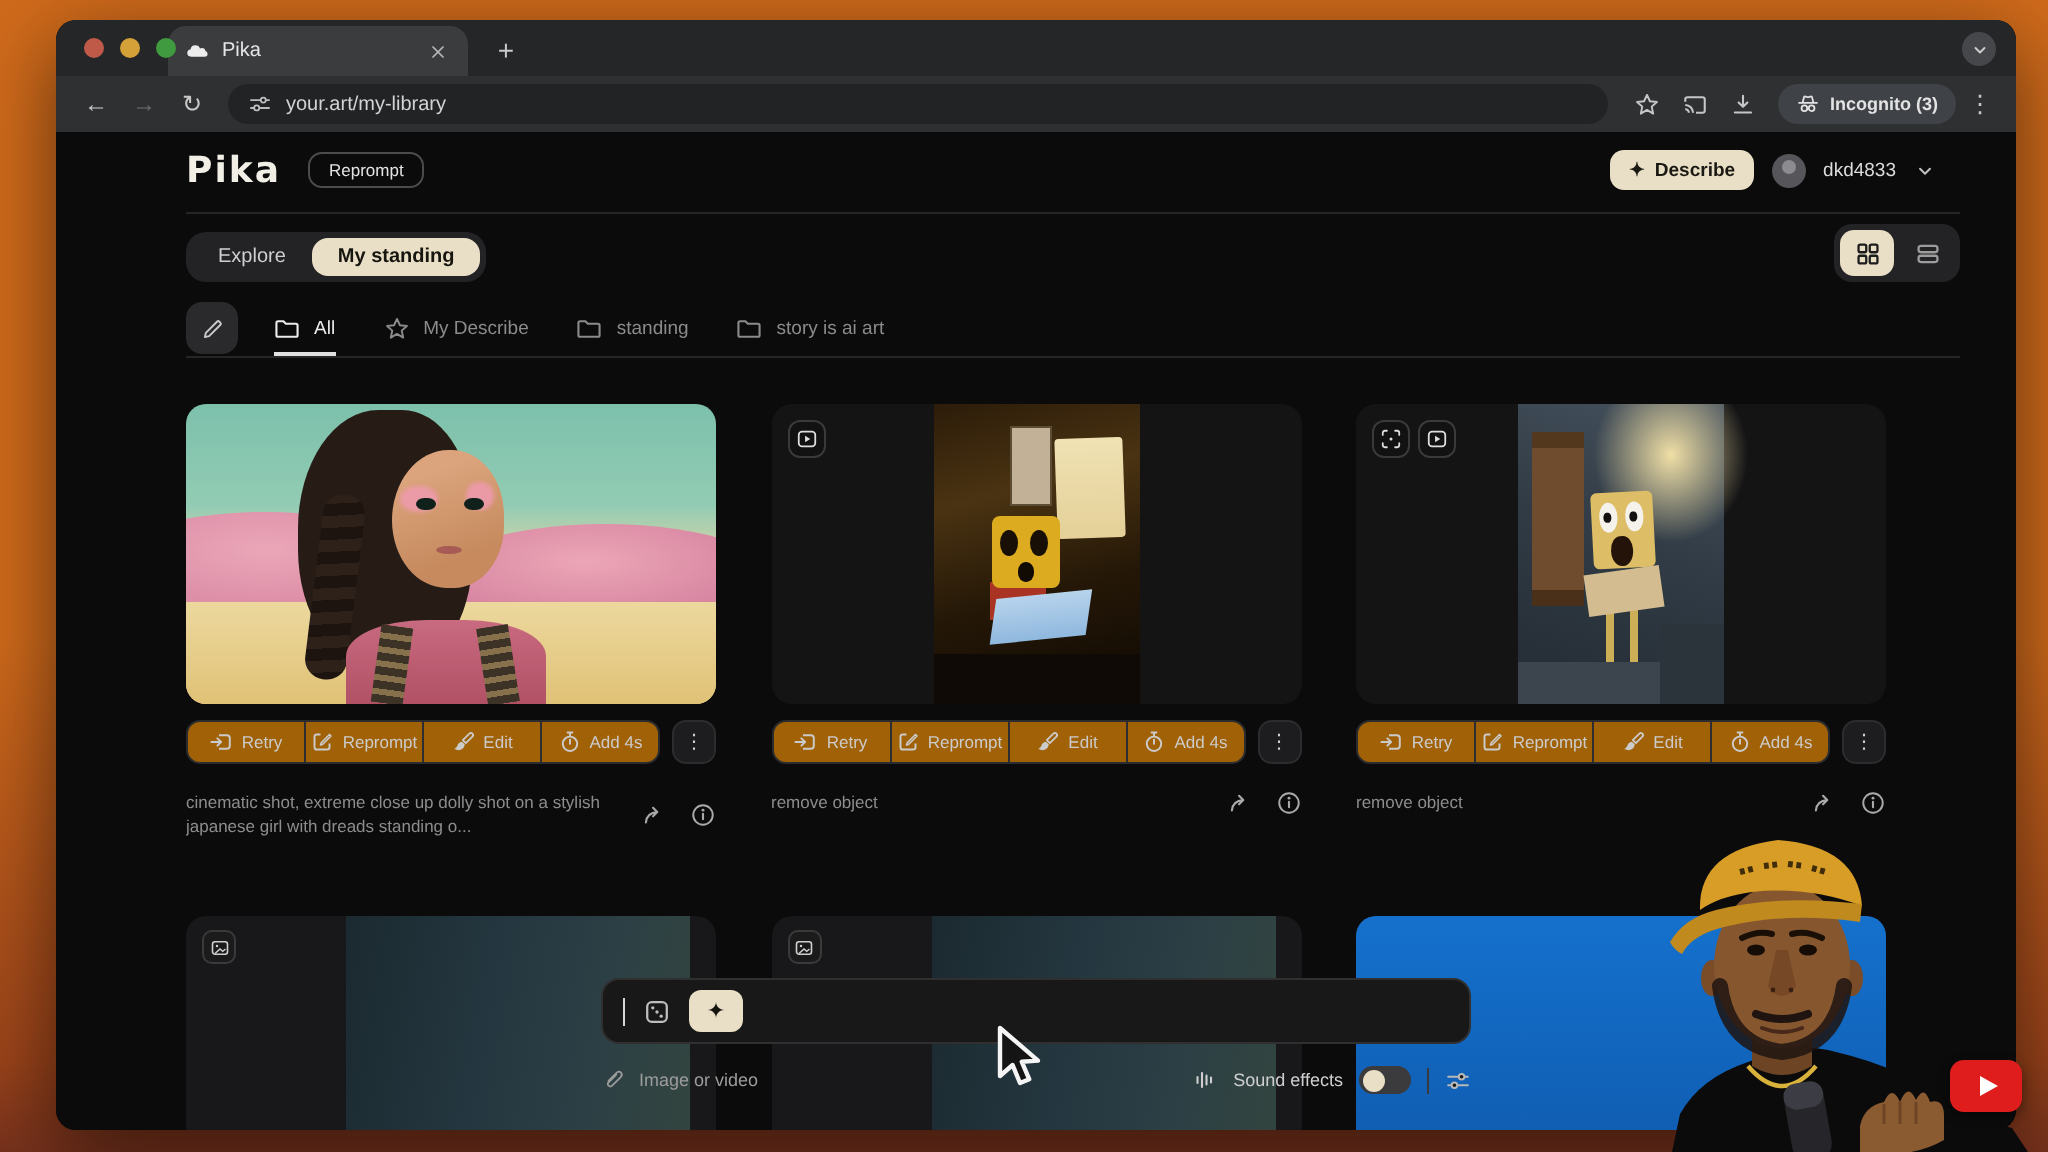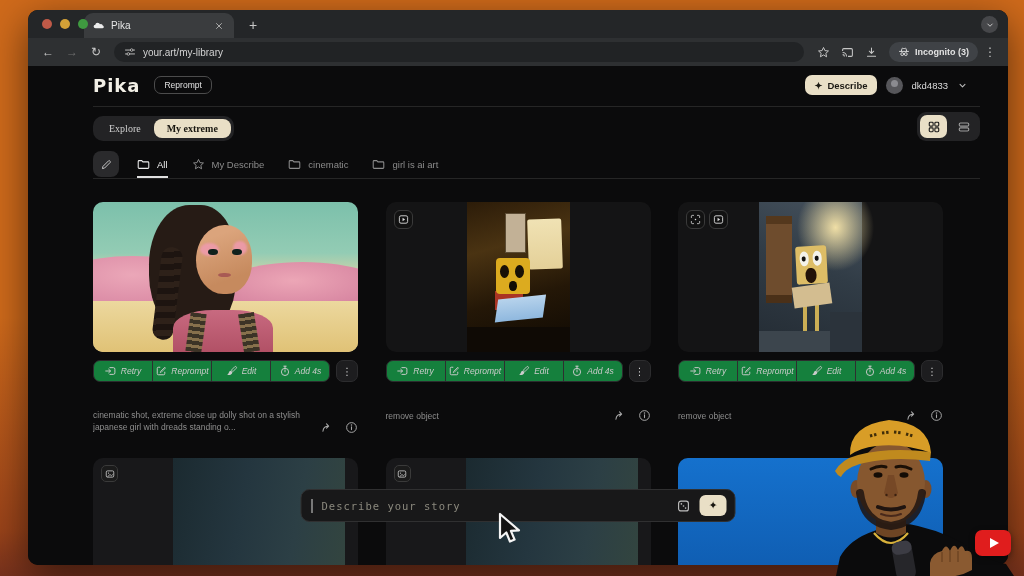--- a/index.html
+++ b/index.html
@@ -59,7 +59,7 @@
   .d1 { top:40px; } .d2 { top:112px; }
 
   .segrow { position:absolute; left:65px; top:48px; height:28px; display:flex; align-items:center; }
-  .seg { background:#232325; border-radius:10px; padding:3px; display:flex; align-items:center;font-family:Liberation Serif, serif; }
+  .seg { background:#232325; border-radius:10px; padding:3px; display:flex; align-items:center; }
   .seg-btn { font-size:10px; color:#cfcfcf; padding:4px 13px; border-radius:8px; }
   .seg-btn.active { background:#e9dfc6; color:#17150f; font-weight:bold; }
   .viewtoggle { position:absolute; right:28px; top:46px; background:#232325; border-radius:9px; padding:3px; display:flex; gap:3px; }

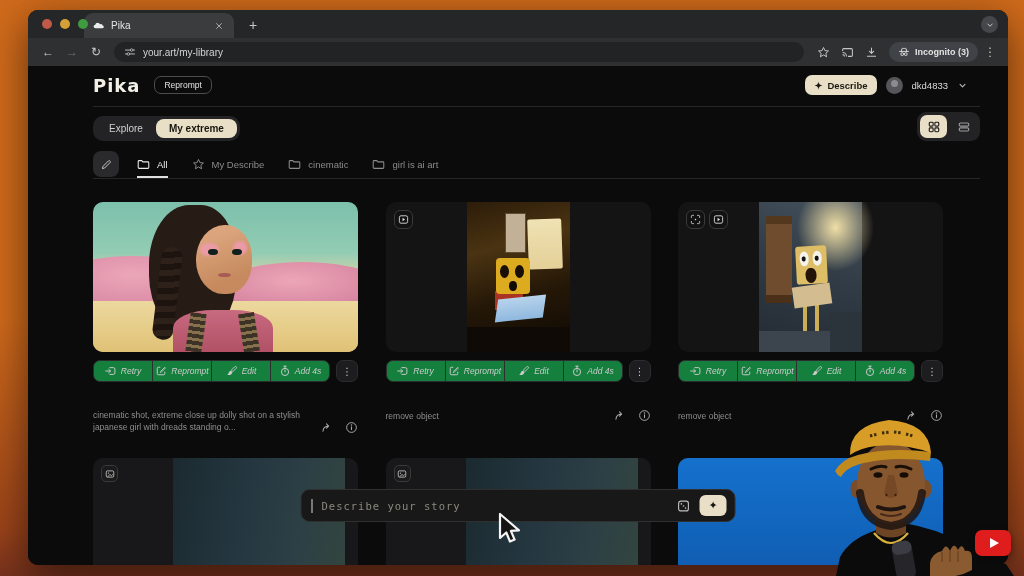--- a/index.html
+++ b/index.html
@@ -357,7 +357,7 @@
       <div class="segrow">
         <div class="seg">
           <span class="seg-btn">Explore</span>
-          <span class="seg-btn active">My extreme</span>
+          <span class="seg-btn active">My standing</span>
         </div>
       </div>
       <div class="viewtoggle">

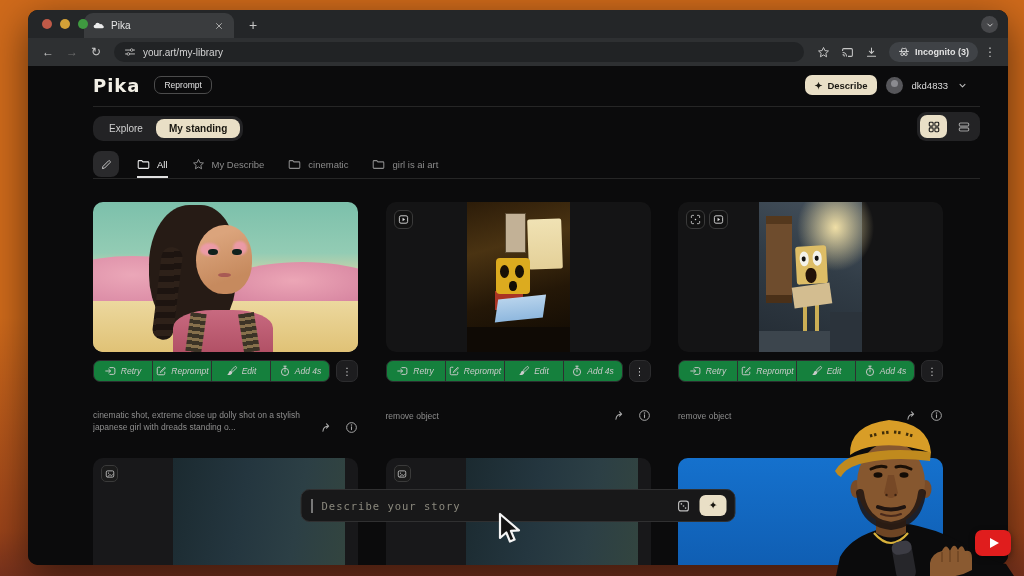--- a/index.html
+++ b/index.html
@@ -395,7 +395,7 @@
           <svg class="ic" width="13" height="13">
               <use href="#i-folder"></use>
             </svg>
-          <span>cinematic</span>
+          <span>standing</span>
         </span>
         <span class="ftab">
           <svg class="ic" width="13" height="13">

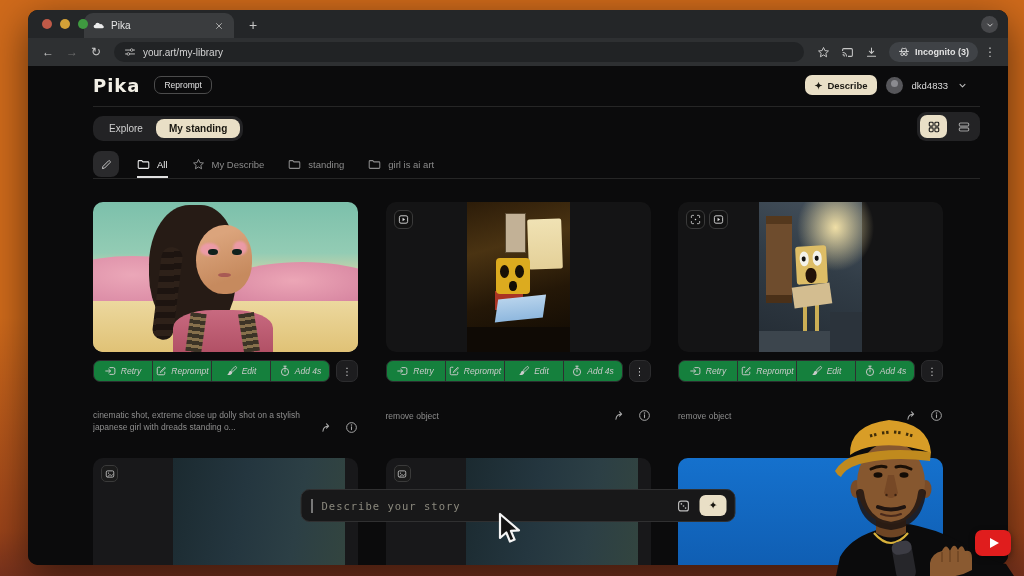--- a/index.html
+++ b/index.html
@@ -401,7 +401,7 @@
           <svg class="ic" width="13" height="13">
               <use href="#i-folder"></use>
             </svg>
-          <span>girl is ai art</span>
+          <span>story is ai art</span>
         </span>
       </div>
       <div class="divider d2"></div>

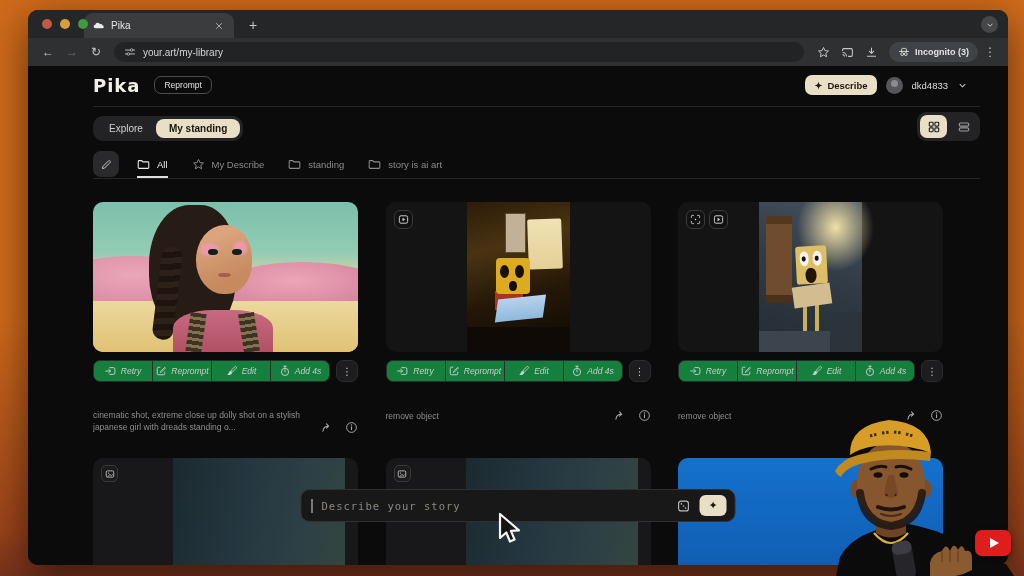--- a/index.html
+++ b/index.html
@@ -78,7 +78,7 @@
   .chip { position:absolute; top:8px; width:19px; height:19px; border-radius:6px; background:rgba(18,18,18,.85); border:1px solid #3a3a3a; display:flex; align-items:center; justify-content:center; color:#dedede; z-index:4; }
   .chip.c1 { left:8px; } .chip.c2 { left:31px; }
   .actionrow { margin-top:8px; display:flex; gap:6px; }
-  .abar { flex:1; height:22px; background:#15803d; border:1px solid #2c2c2e; border-radius:7px; display:flex; align-items:stretch;font-style:italic; }
+  .abar { flex:1; height:22px; background:#a16207; border:1px solid #2c2c2e; border-radius:7px; display:flex; align-items:stretch; }
   .abtn { flex:1; display:flex; align-items:center; justify-content:center; gap:4px; font-size:8.5px; color:#cbcbcb; }
   .abtn + .abtn { border-left:1px solid #2e2e30; }
   .amenu { width:22px; height:22px; background:#1d1d1f; border:1px solid #2c2c2e; border-radius:7px; color:#cfcfcf; display:flex; align-items:center; justify-content:center; font-size:10px; }

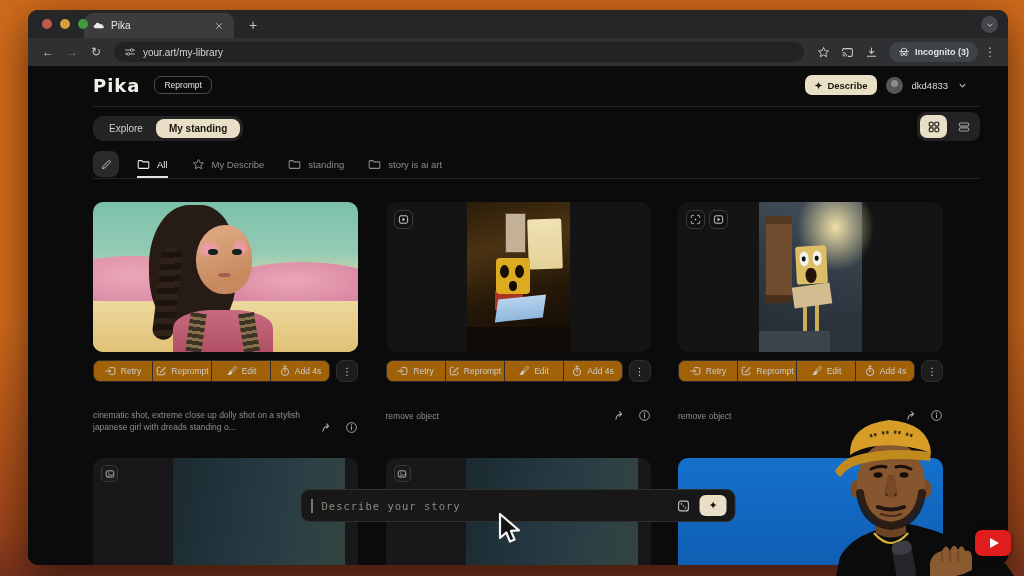--- a/index.html
+++ b/index.html
@@ -82,7 +82,7 @@
   .abtn { flex:1; display:flex; align-items:center; justify-content:center; gap:4px; font-size:8.5px; color:#cbcbcb; }
   .abtn + .abtn { border-left:1px solid #2e2e30; }
   .amenu { width:22px; height:22px; background:#1d1d1f; border:1px solid #2c2c2e; border-radius:7px; color:#cfcfcf; display:flex; align-items:center; justify-content:center; font-size:10px; }
-  .caprow { margin-top:27px; display:flex; align-items:flex-end; gap:11px; }
+  .caprow { margin-top:13px; display:flex; align-items:center; gap:11px; }
   .cap { flex:1; font-size:8.5px; line-height:1.45; color:#8d8d8d; max-width:232px;
          display:-webkit-box; -webkit-line-clamp:2; -webkit-box-orient:vertical; overflow:hidden; }
   .capic { color:#a9a9a9; display:flex; align-items:center; }

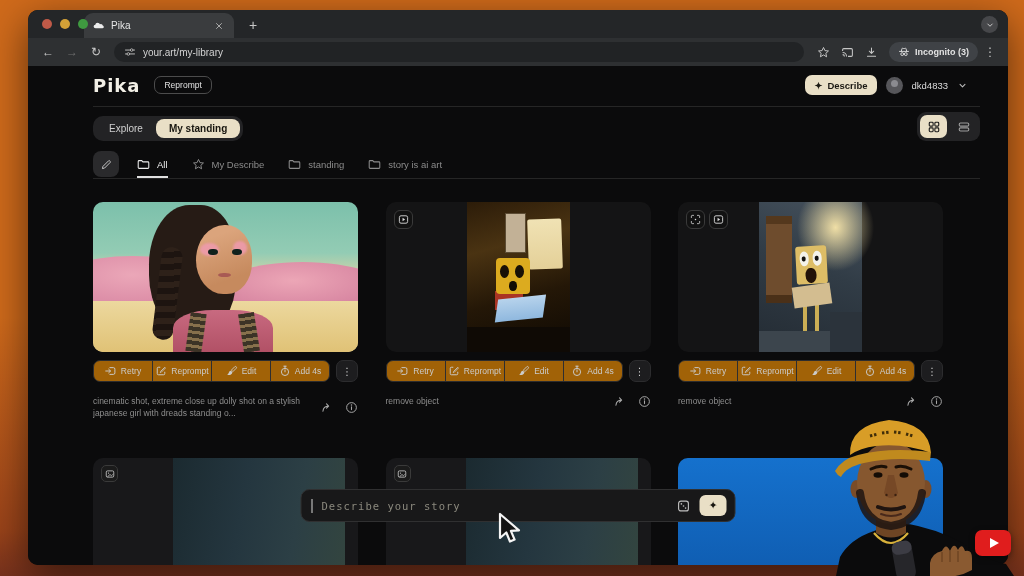--- a/index.html
+++ b/index.html
@@ -632,7 +632,6 @@
       <div class="promptwrap">
         <div class="promptbar">
           <span class="caret"></span>
-          <input class="prompt-input" type="text" placeholder="Describe your story" style="">
           <span class="diceic">
               <svg class="ic" width="14" height="14">
                 <use href="#i-dice"></use>

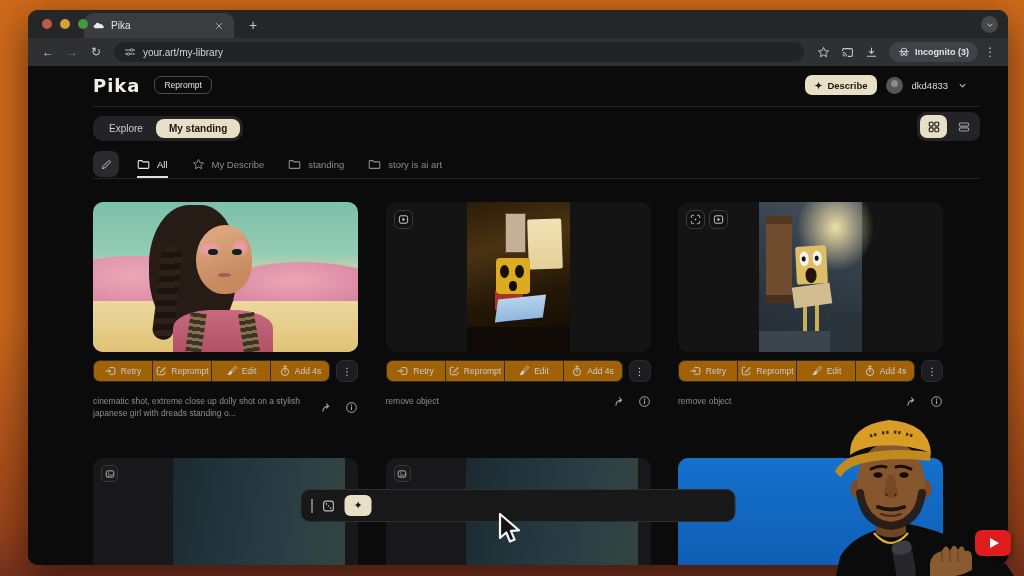--- a/index.html
+++ b/index.html
@@ -638,6 +638,27 @@
               </svg>
             </span>
           <span class="genbtn">✦</span>
+        </div>
+        <div class="subrow">
+          <span class="subleft">
+            <svg class="ic" width="12" height="12" style="color:#9c9c9c">
+                <use href="#i-clip"></use>
+              </svg>
+            <span>Image or video</span>
+          </span>
+          <span class="subright">
+            <svg class="ic" width="12" height="12">
+                <use href="#i-wave"></use>
+              </svg>
+            <span>Sound effects</span>
+            <span class="toggle">
+                <span class="knob"></span>
+              </span>
+            <span class="vsep"></span>
+            <svg class="ic" width="13" height="13" style="color:#b8b8b8">
+                <use href="#i-sliders"></use>
+              </svg>
+          </span>
         </div>
       </div>
 

